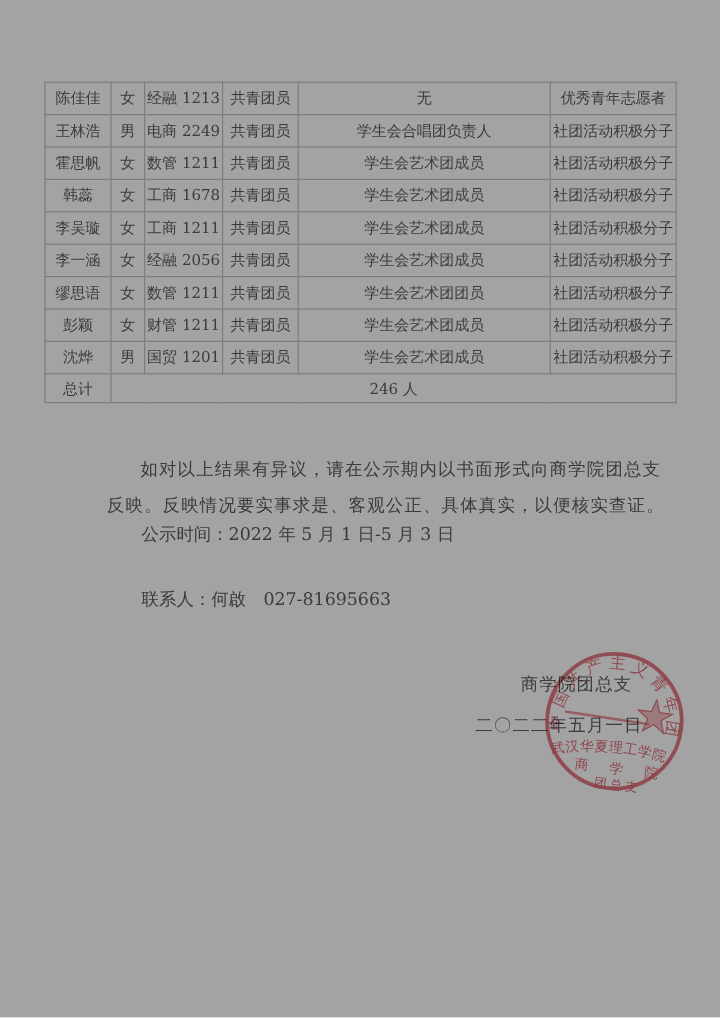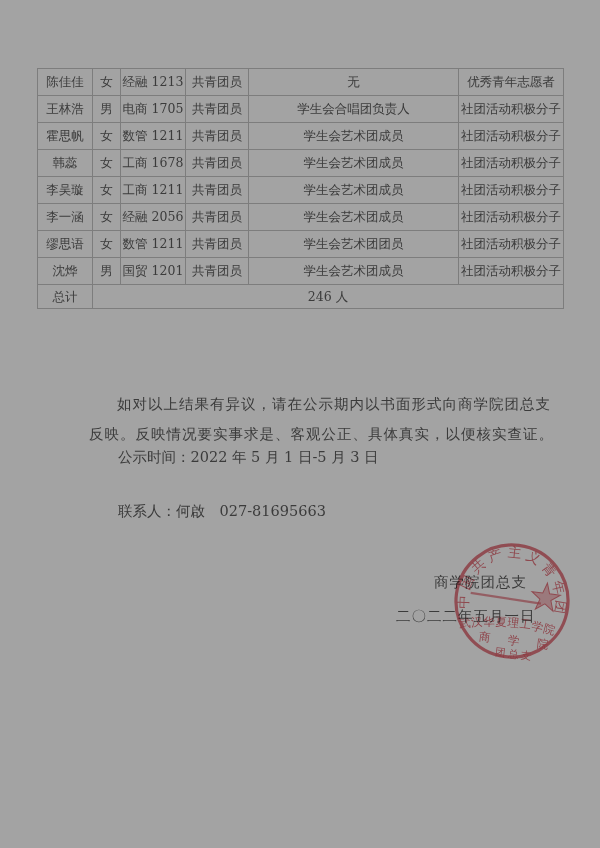--- a/index.html
+++ b/index.html
@@ -57,7 +57,7 @@
     <tr>
       <td>王林浩</td>
       <td>男</td>
-      <td>电商 1705</td>
+      <td>电商 2249</td>
       <td>共青团员</td>
       <td>学生会合唱团负责人</td>
       <td>社团活动积极分子</td>

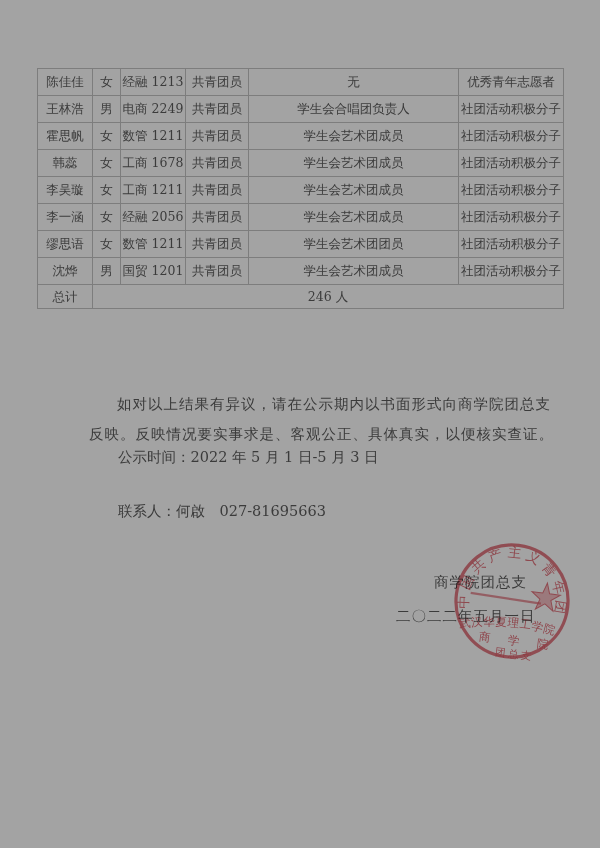--- a/index.html
+++ b/index.html
@@ -109,6 +109,14 @@
       <td>社团活动积极分子</td>
     </tr>
 
+    <tr>
+      <td>彭颖</td>
+      <td>女</td>
+      <td>财管 1211</td>
+      <td>共青团员</td>
+      <td>学生会艺术团成员</td>
+      <td>社团活动积极分子</td>
+    </tr>
 
     <tr>
       <td>沈烨</td>

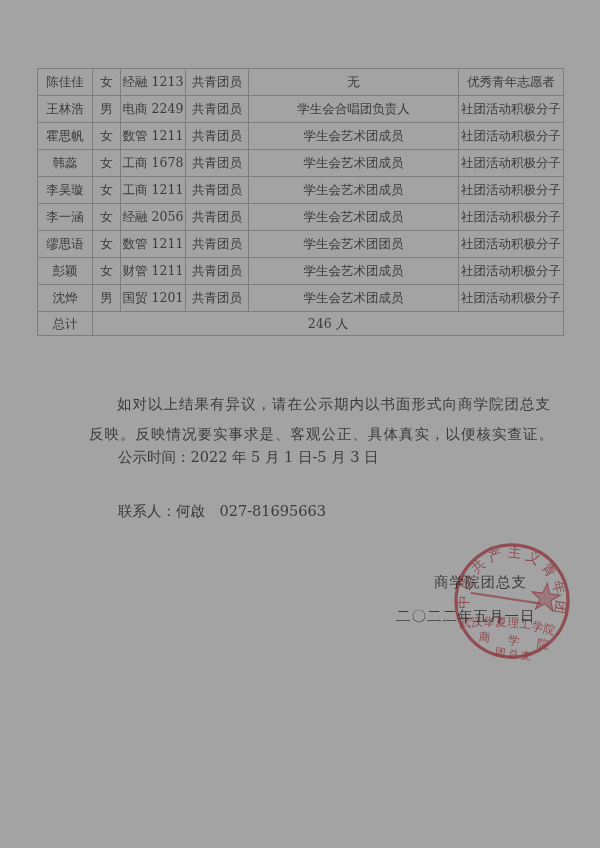--- a/index.html
+++ b/index.html
@@ -25,7 +25,7 @@
   col.c-pos{width:210px;}  col.c-award{width:105px;}
   tr.total-row td{height:23px;}
   td.total-value{text-align:left;padding-left:130px;margin-left:24px;}
-  .txt{position:absolute;white-space:pre;font-size:14.5px;color:#3b3b3b;margin-top:12px;}
+  .txt{position:absolute;white-space:pre;font-size:14.5px;color:#3b3b3b;}
   .para{letter-spacing:1px;line-height:30px;}
   .sig{font-size:14.5px;letter-spacing:1px;}
   svg.seal{position:absolute;left:427px;top:516px;mix-blend-mode:multiply;opacity:0.92;}

